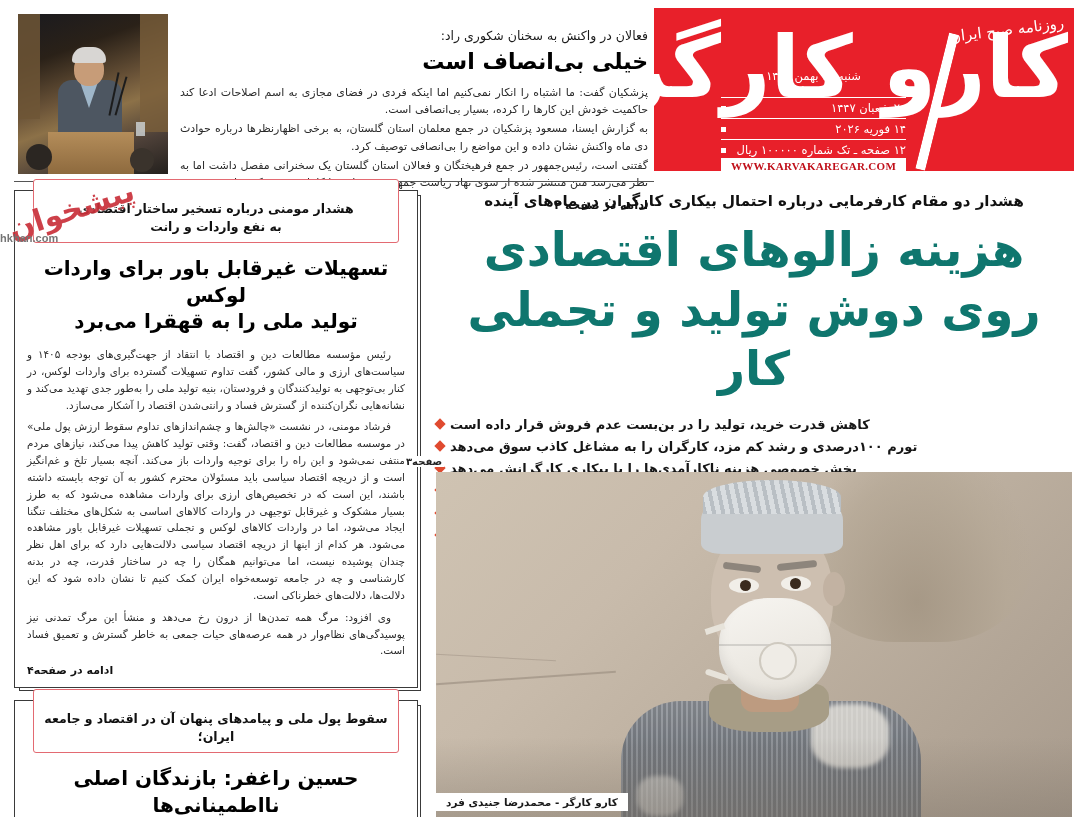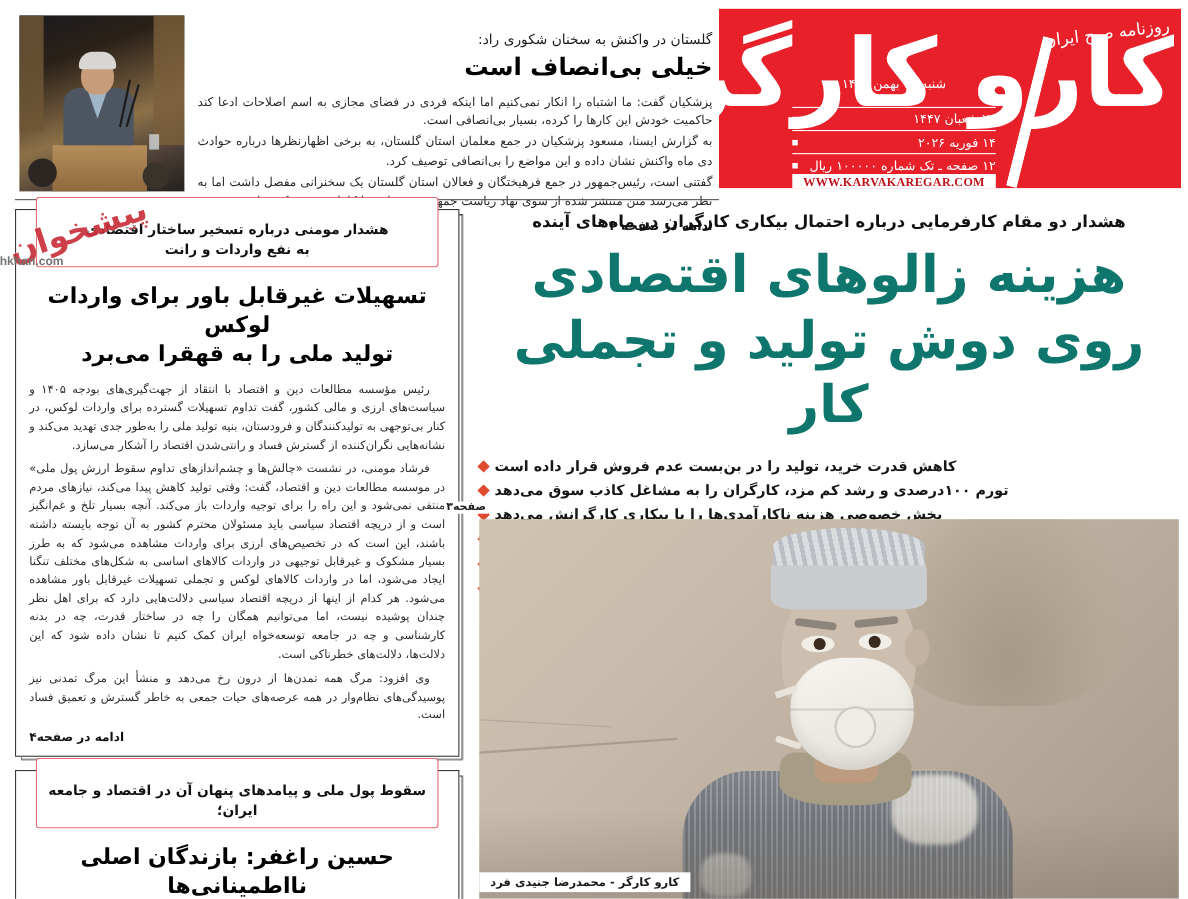--- a/index.html
+++ b/index.html
@@ -382,7 +382,7 @@
   </div>
 
   <div class="lead-block">
-    <div class="lead-kicker">گلستان در واکنش به سخنان شکوری راد:</div>
+    <div class="lead-kicker">فعالان در واکنش به سخنان شکوری راد:</div>
     <h1 class="lead-head">خیلی بی‌انصاف است</h1>
     <div class="lead-body">
       <p>پزشکیان گفت: ما اشتباه را انکار نمی‌کنیم اما اینکه فردی در فضای مجازی به اسم اصلاحات ادعا کند حاکمیت خودش این کارها را کرده، بسیار بی‌انصافی است.</p>

